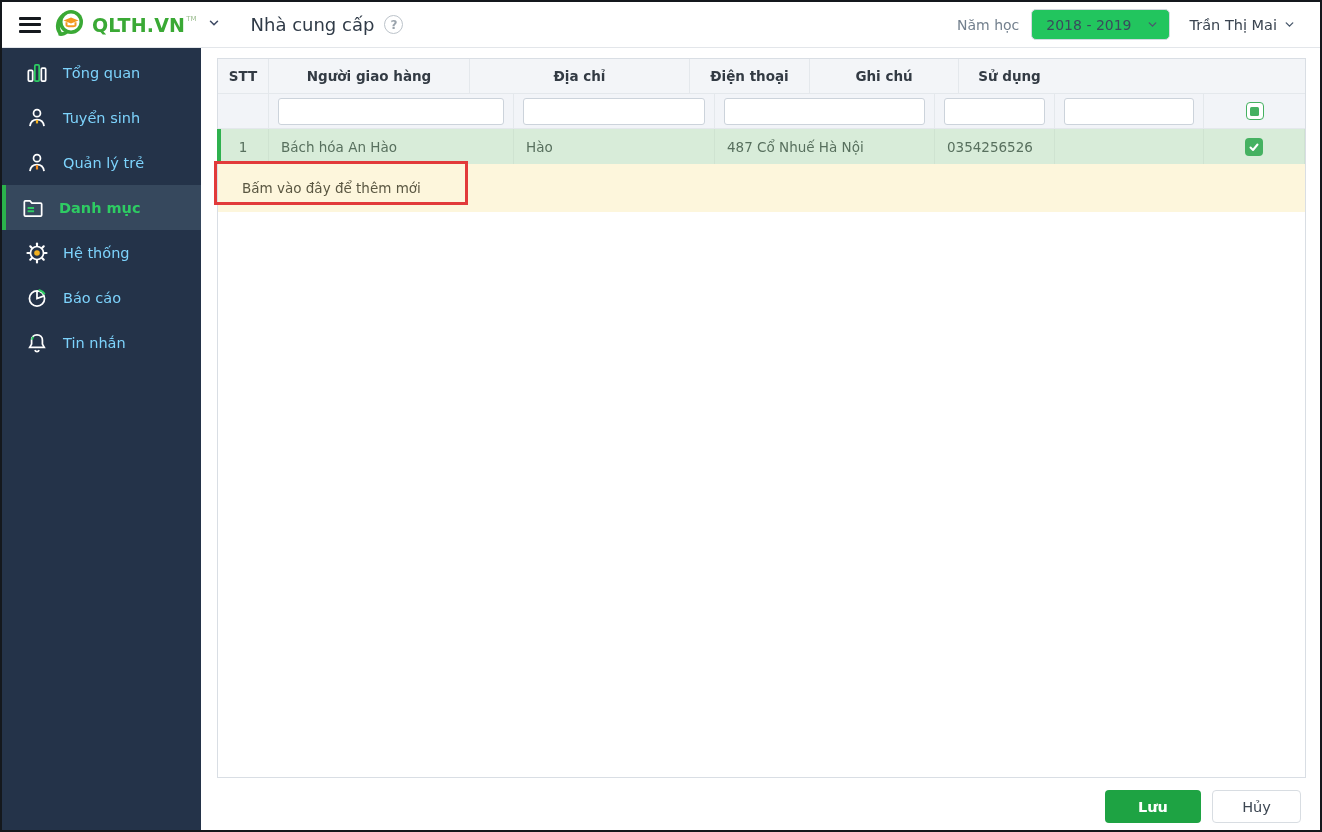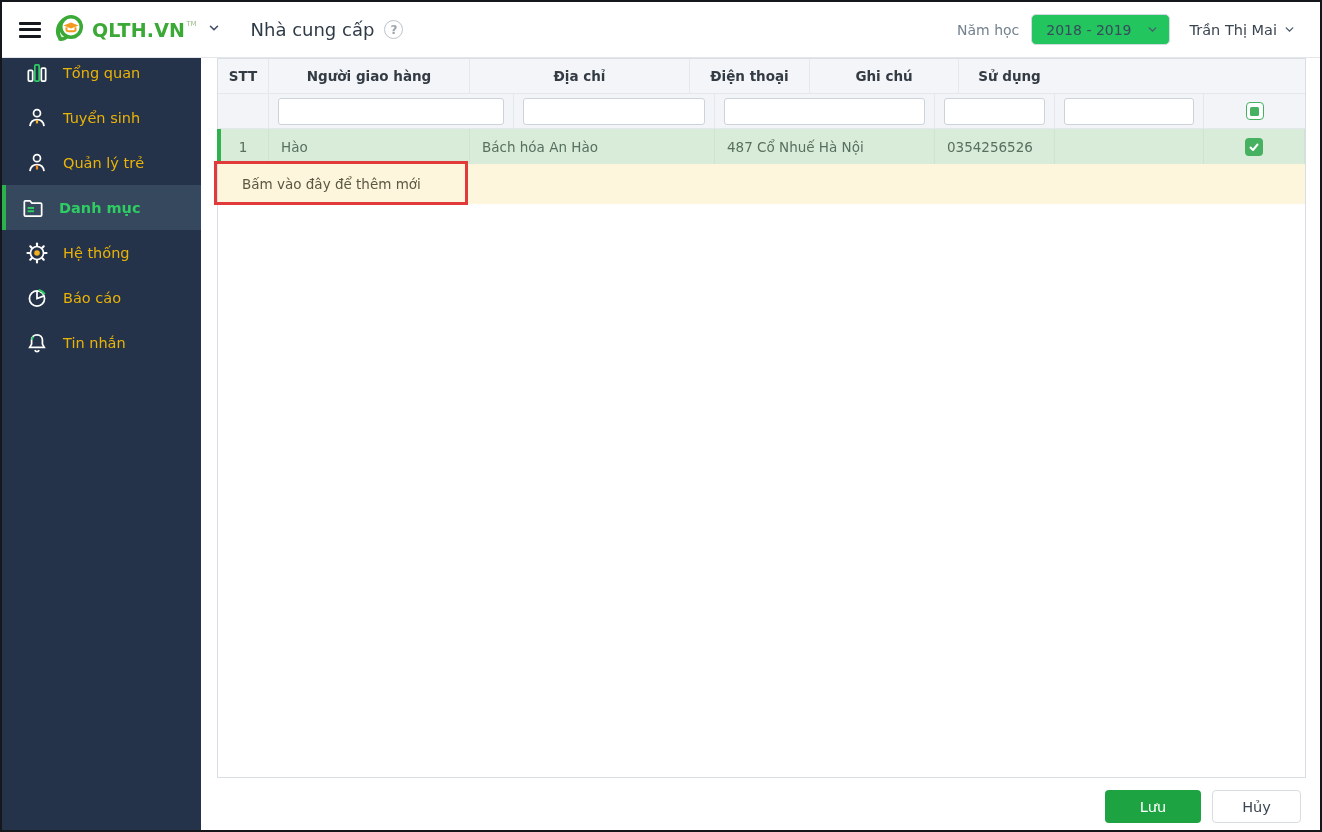--- a/index.html
+++ b/index.html
@@ -10,7 +10,7 @@
   }
   
   .topbar {
-    position:absolute; left:0; top:0; right:0; height:56px; background:#fff;
+    position:absolute; left:0; top:0; right:0; height:46px; background:#fff;
     border-bottom:1px solid #e3e6ea; display:flex; align-items:center; z-index:20;
   }
   .burger { width:22px; height:16px; margin-left:17px; display:flex; flex-direction:column; justify-content:space-between; cursor:pointer; }

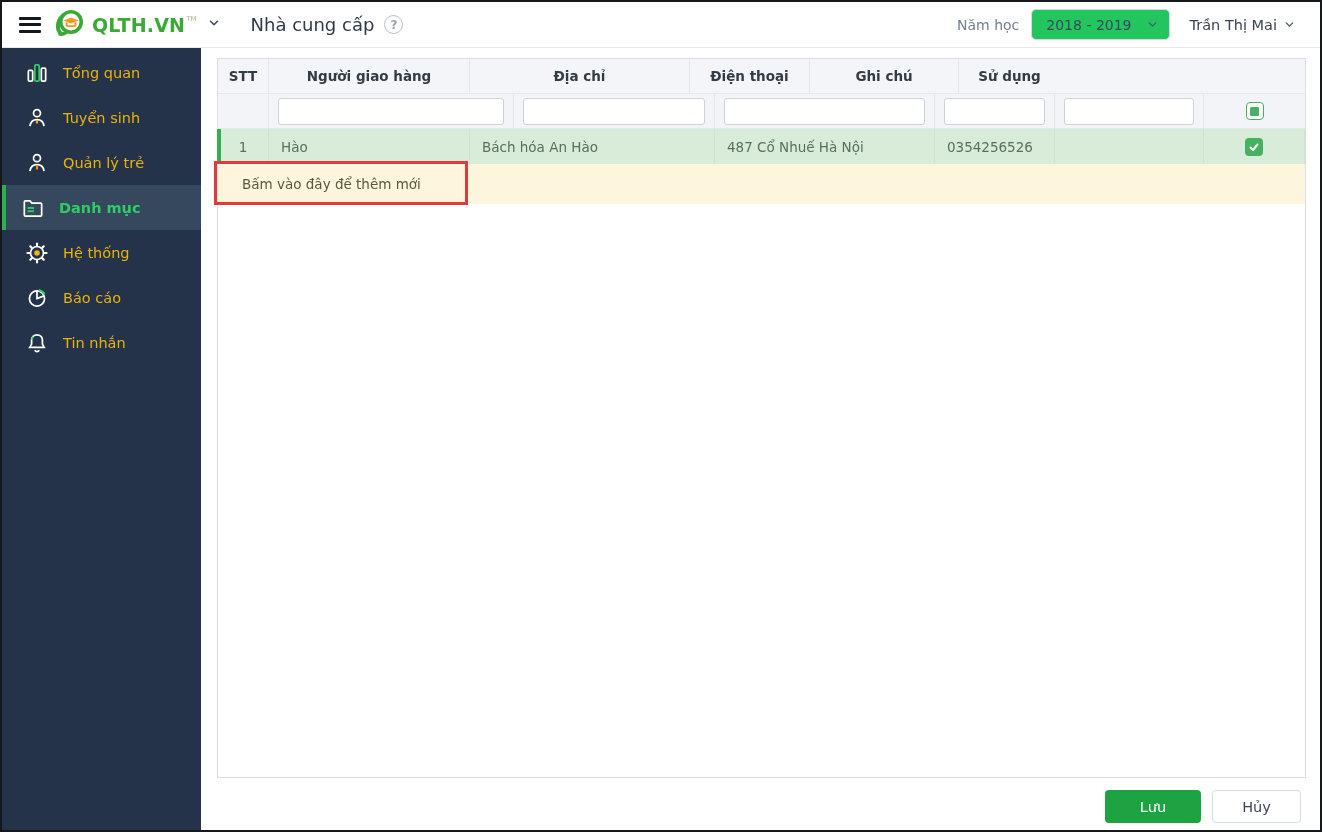--- a/index.html
+++ b/index.html
@@ -43,7 +43,7 @@
     border-left:4px solid transparent;
   }
   .side-item .s-icon { width:27px; height:27px; margin-right:13px; flex:0 0 27px; display:flex; align-items:center; justify-content:center; }
-  .side-item .s-label { font-size:14.5px; color:#eab308; }
+  .side-item .s-label { font-size:14.5px; color:#7dd3fc; }
   .side-item.active { background:#36485d; border-left-color:#2bb24c; padding-left:13px;align-items:center; }
   .side-item.active .s-label { color:#2ecc63; font-weight:bold; }
   

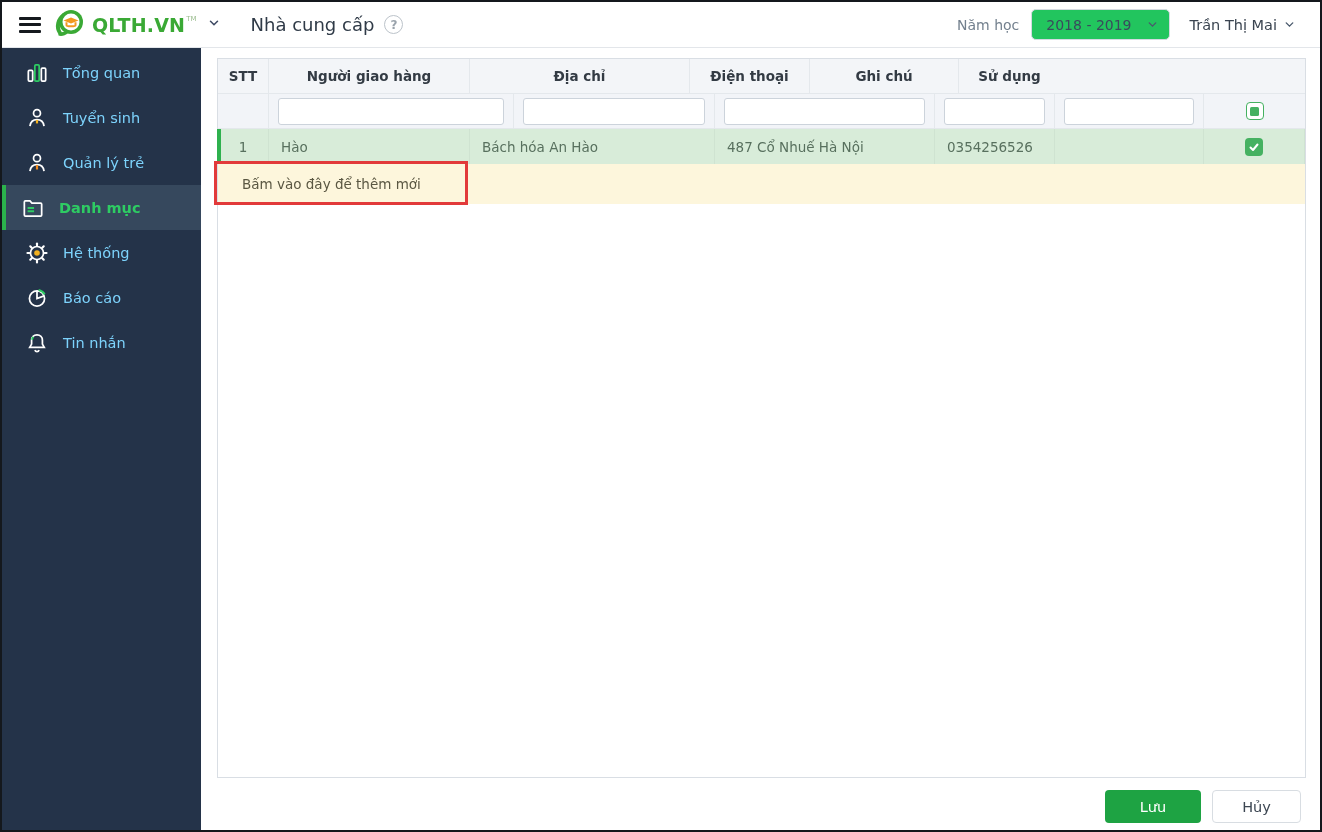--- a/index.html
+++ b/index.html
@@ -277,8 +277,8 @@
       <div class="trow data-row">
         <span class="green-bar"></span>
         <div class="cell c0">1</div>
+        <div class="cell c1">Bách hóa An Hào</div>
         <div class="cell c2">Hào</div>
-        <div class="cell c1">Bách hóa An Hào</div>
         <div class="cell c3">487 Cổ Nhuế Hà Nội</div>
         <div class="cell c4">0354256526</div>
         <div class="cell c5"></div>

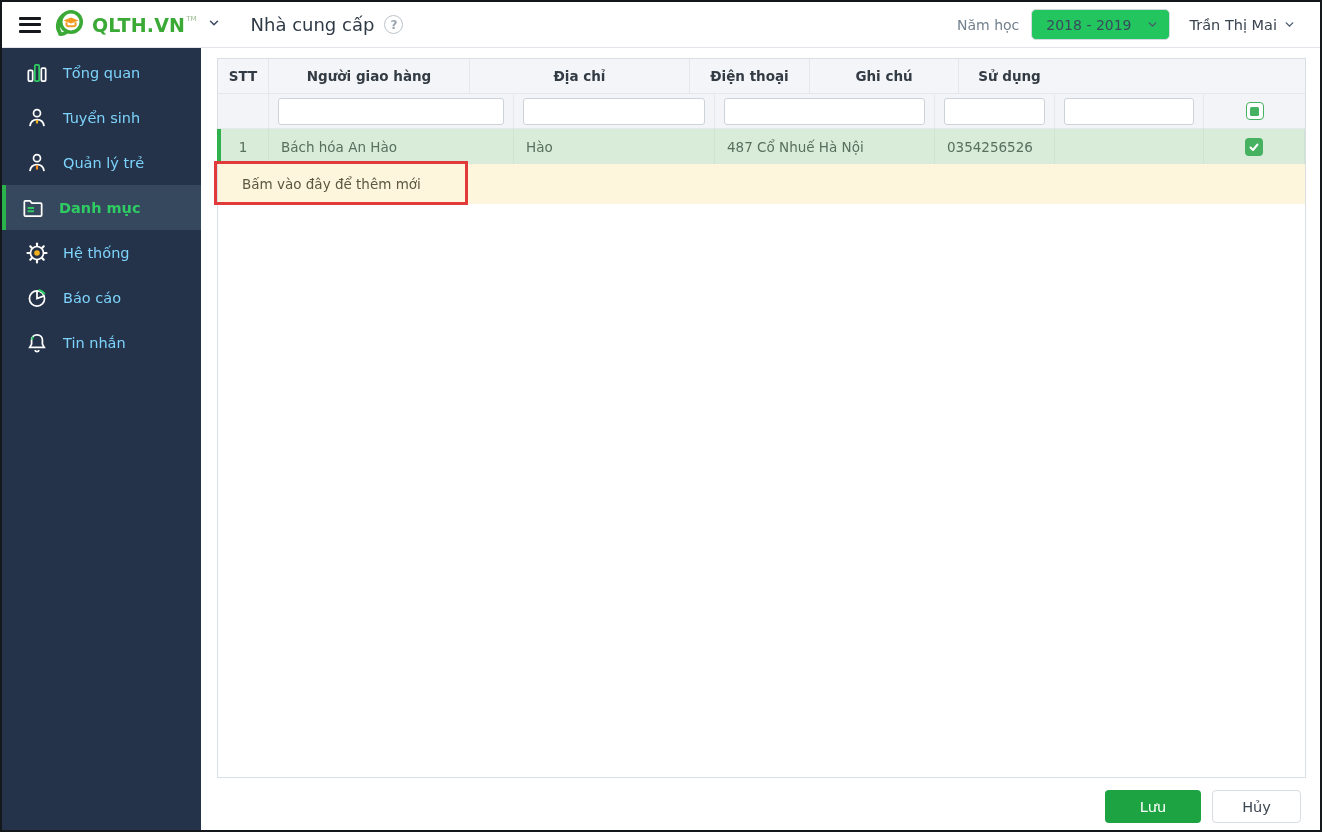--- a/index.html
+++ b/index.html
@@ -72,7 +72,7 @@
   .data-row .cell.c0 { padding:0; justify-content:center; }
   .data-row .cell.c6 { padding:0; justify-content:center; }
   .green-bar { position:absolute; left:-1px; top:0; bottom:0; width:4px; background:#2fb14e; }
-  .add-row { height:40px; background:#fdf6dc; display:flex; align-items:center; }
+  .add-row { height:48px; background:#fdf6dc; display:flex; align-items:center; }
   .add-row-label { font-size:13.5px; color:#5a5742; padding-left:24px; }
   .annotation {
     position:absolute; left:13px; top:113px; width:254px; height:44px;

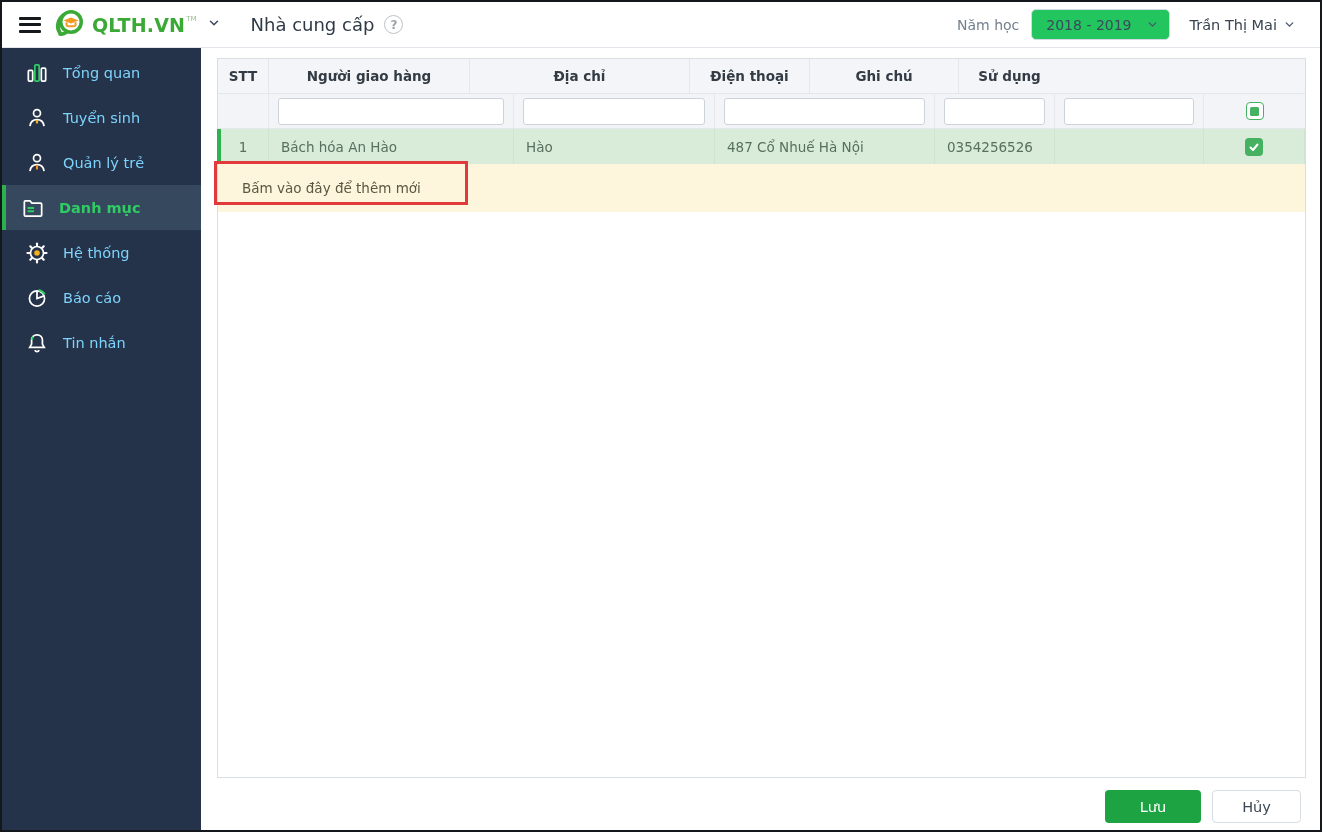--- a/index.html
+++ b/index.html
@@ -86,7 +86,7 @@
   
   .btn { position:absolute; top:742px; height:33px; border-radius:4px; font-size:14.5px; font-family:inherit;
          display:flex; align-items:center; justify-content:center; cursor:pointer; }
-  .btn-save { left:904px; width:96px; background:#1ea343; color:#fff; font-weight:normal; border:none; }
+  .btn-save { left:904px; width:96px; background:#1ea343; color:#fff; font-weight:bold; border:none; }
   .btn-cancel { left:1011px; width:89px; background:#fff; color:#3c4652; border:1px solid #d8dde2; }
 </style>
 </head>

